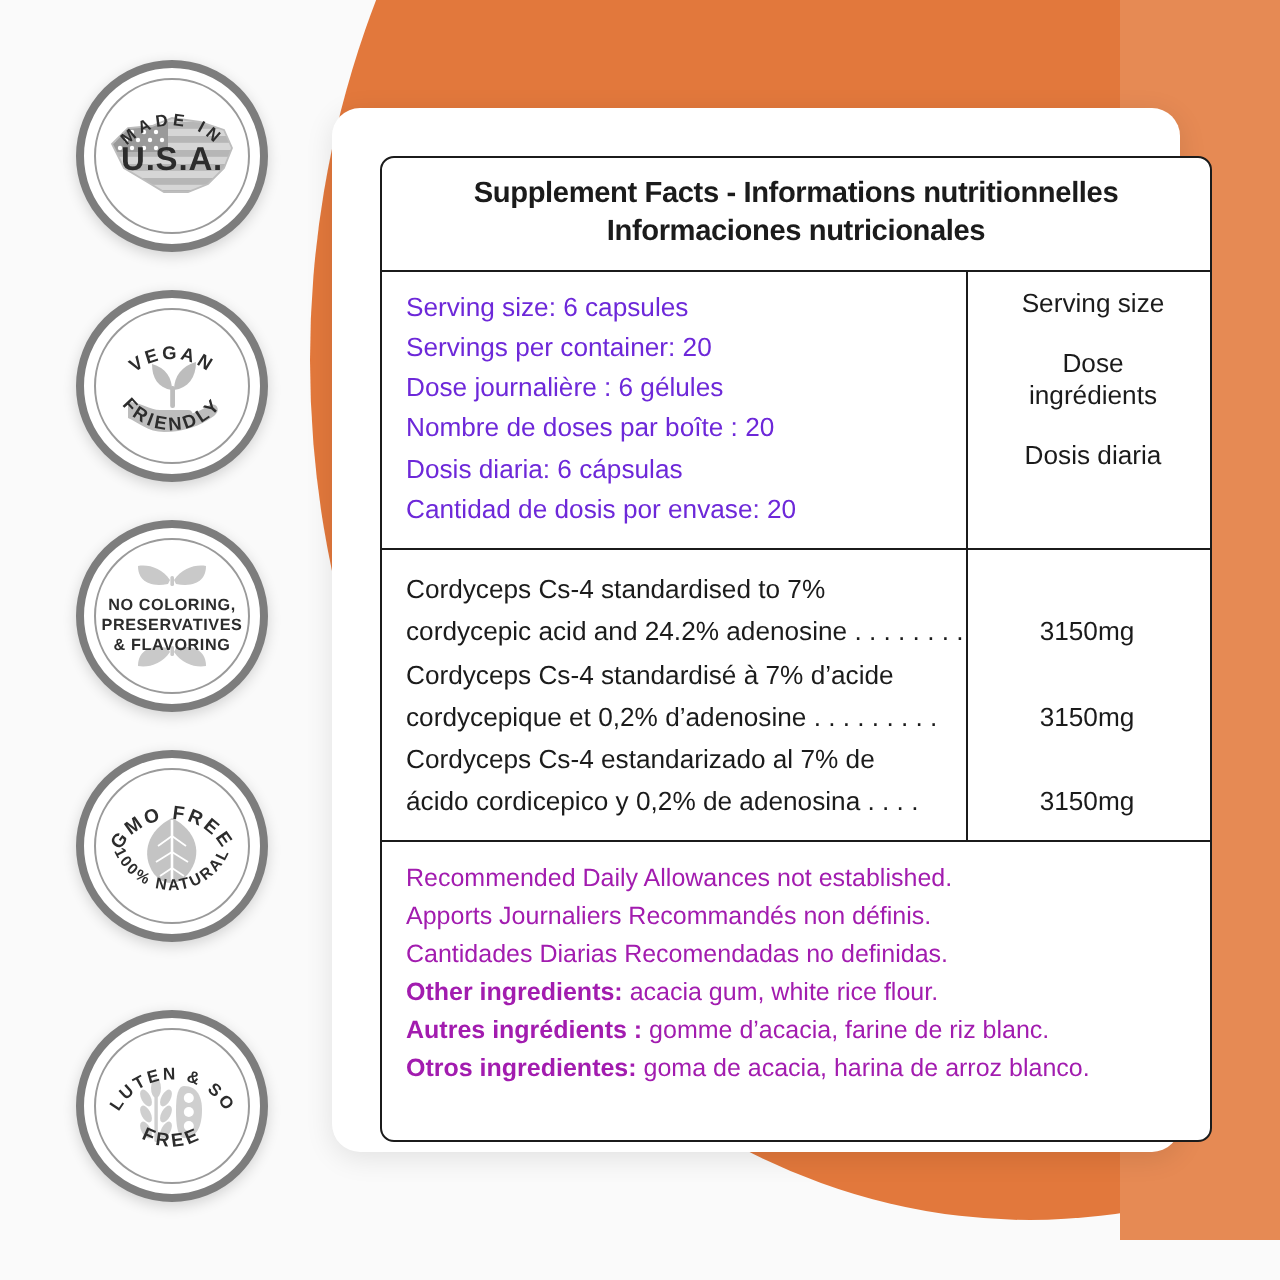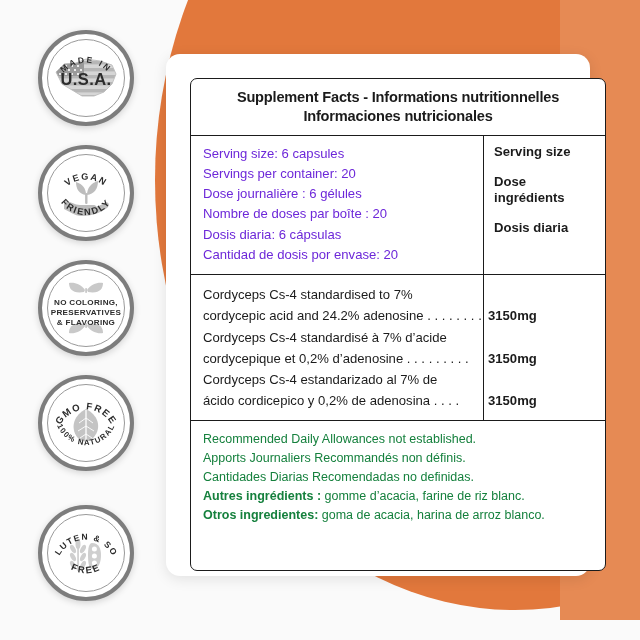--- a/index.html
+++ b/index.html
@@ -84,8 +84,7 @@
     flex: 1 1 auto;
     border-left: 1.4px solid #1b1b1b;
     padding: 8px 6px 9px 10px;
-    text-align: left;
-    font-weight: bold;
+    text-align: center;
   }
 
   .lbl {

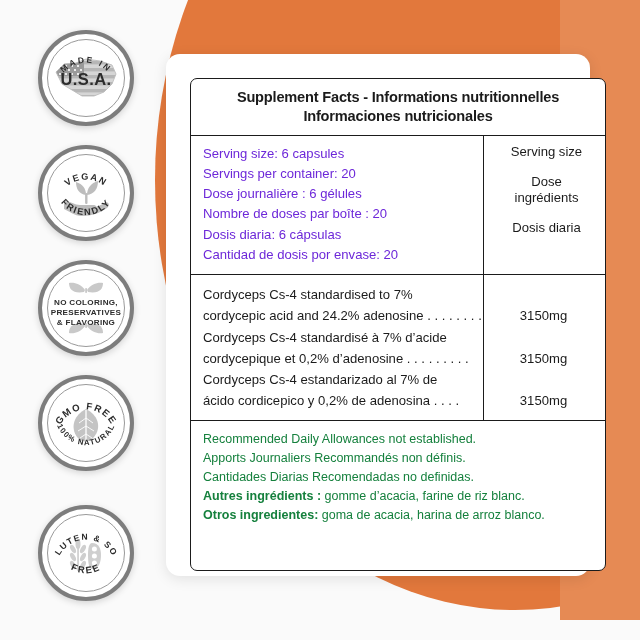--- a/index.html
+++ b/index.html
@@ -126,7 +126,7 @@
     font-size: 12.5px;
     line-height: 1.52;
     white-space: nowrap;
-    color: #15803d;
+    color: #a21caf;
   }
   .foot-line b { font-weight: bold; }
 

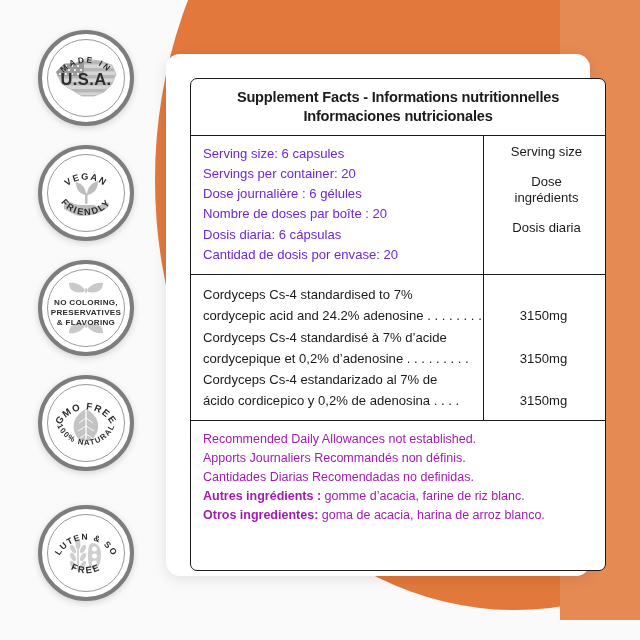--- a/index.html
+++ b/index.html
@@ -212,6 +212,7 @@
       <div class="foot-line"><b></b><span>Recommended Daily Allowances not established.</span></div>
       <div class="foot-line"><b></b><span>Apports Journaliers Recommandés non définis.</span></div>
       <div class="foot-line"><b></b><span>Cantidades Diarias Recomendadas no definidas.</span></div>
+      <div class="foot-line"><b>Other ingredients:</b><span> acacia gum, white rice flour.</span></div>
       <div class="foot-line"><b>Autres ingrédients :</b><span> gomme d’acacia, farine de riz blanc.</span></div>
       <div class="foot-line"><b>Otros ingredientes:</b><span> goma de acacia, harina de arroz blanco.</span></div>
     </div>

